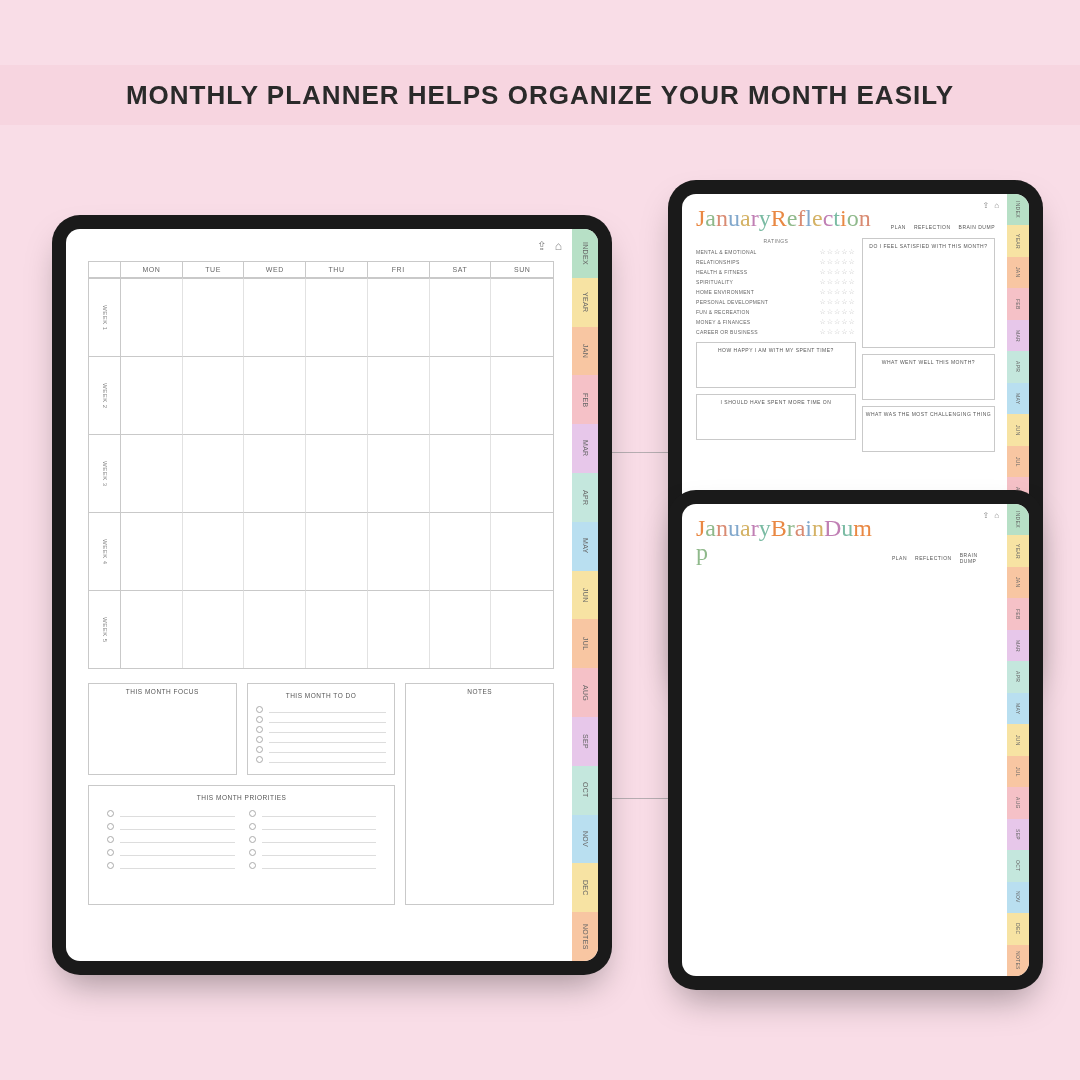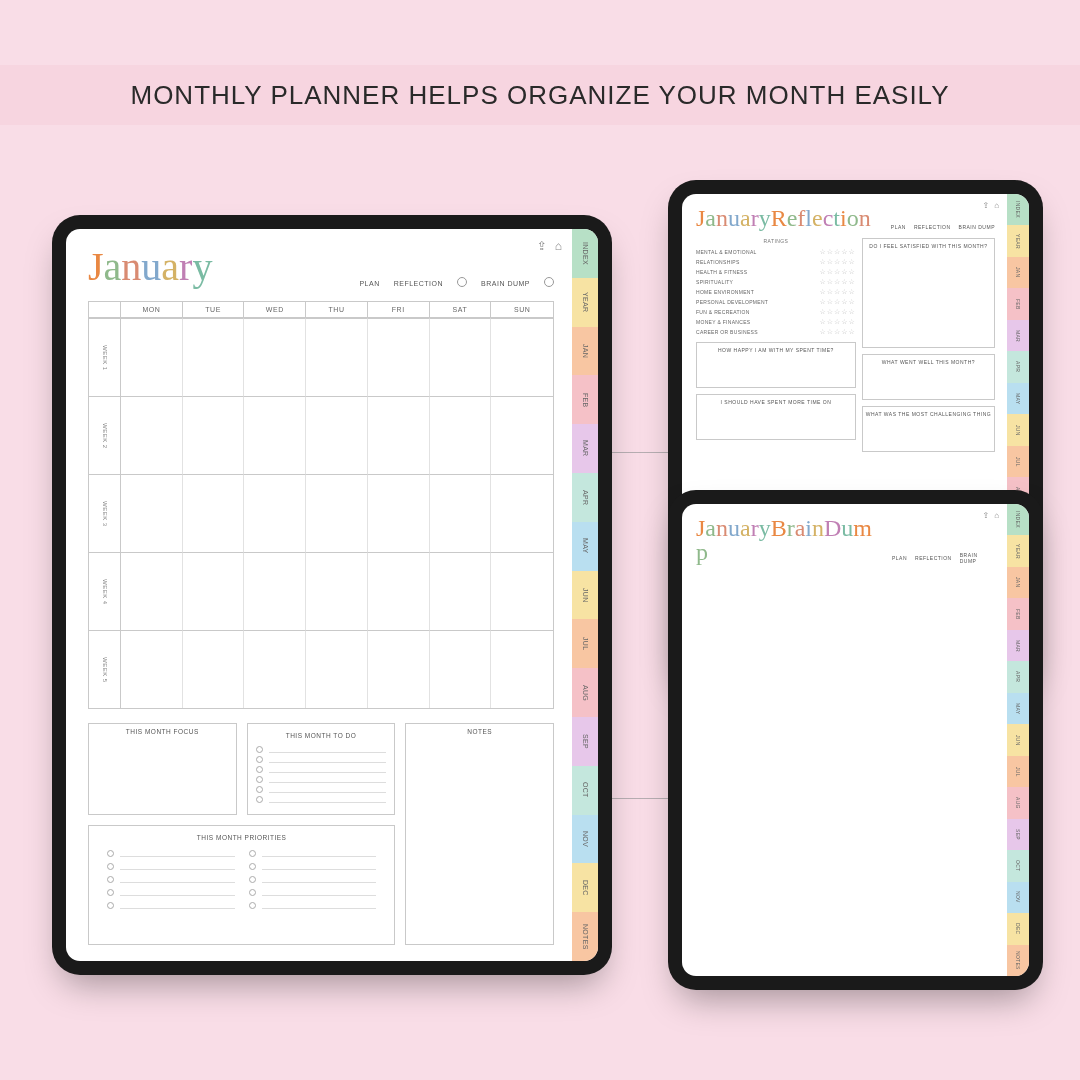--- a/index.html
+++ b/index.html
@@ -5,7 +5,7 @@
   *{box-sizing:border-box;margin:0;padding:0;}
   body{width:1080px;height:1080px;background:#f9dde7;font-family:Helvetica,Arial,sans-serif;position:relative;overflow:hidden;}
   .headline-band{position:absolute;top:65px;left:0;right:0;height:60px;background:#f7d5e0;display:flex;align-items:center;justify-content:center;}
-  .headline{font-size:26px;letter-spacing:1px;font-weight:400;color:#2a2a2a;}
+  .headline{font-size:26px;letter-spacing:1px;font-weight:700;color:#2a2a2a;}
   .tablet{position:absolute;background:#1a1a1a;border-radius:28px;box-shadow:0 18px 35px -10px rgba(0,0,0,.35);}
   .tablet .screen{position:absolute;inset:14px;background:#fff;border-radius:14px;overflow:hidden;}
   .tablet.main{left:52px;top:215px;width:560px;height:760px;}

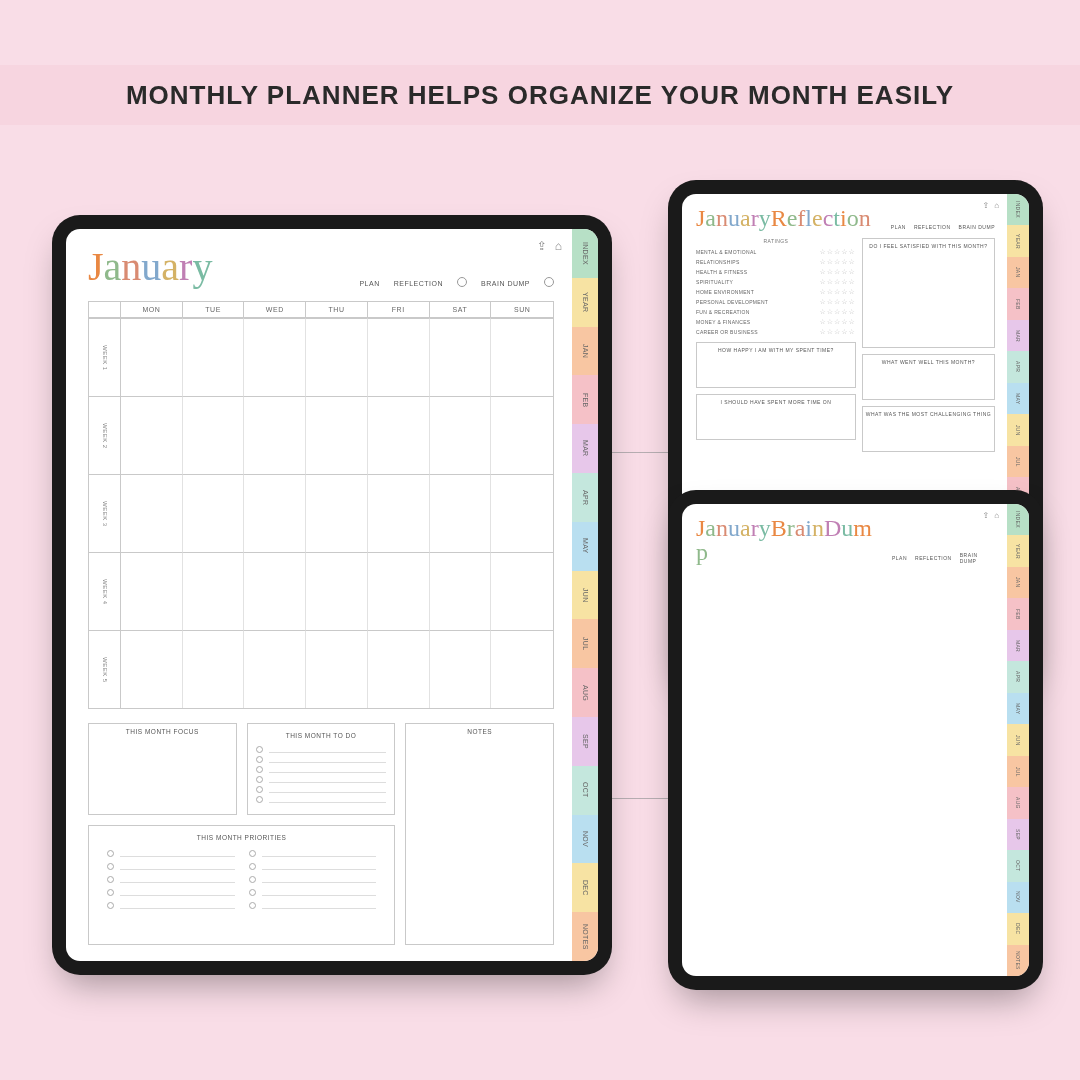--- a/index.html
+++ b/index.html
@@ -93,16 +93,6 @@
         <span>⇪</span>
         <span>⌂</span>
       </div>
-      <div class="title-row">
-        <div class="script-title" id="title-main"><span style="color: rgb(233, 136, 67);">J</span><span style="color: rgb(143, 185, 139);">a</span><span style="color: rgb(217, 139, 114);">n</span><span style="color: rgb(130, 168, 204);">u</span><span style="color: rgb(212, 178, 101);">a</span><span style="color: rgb(192, 127, 180);">r</span><span style="color: rgb(122, 187, 163);">y</span></div>
-        <div class="navlinks">
-          <span>PLAN</span>
-          <span>REFLECTION</span>
-          <span class="dot"></span>
-          <span>BRAIN DUMP</span>
-          <span class="dot"></span>
-        </div>
-      </div>
 
       <div class="cal">
         <div class="cal-head" id="cal-head">

